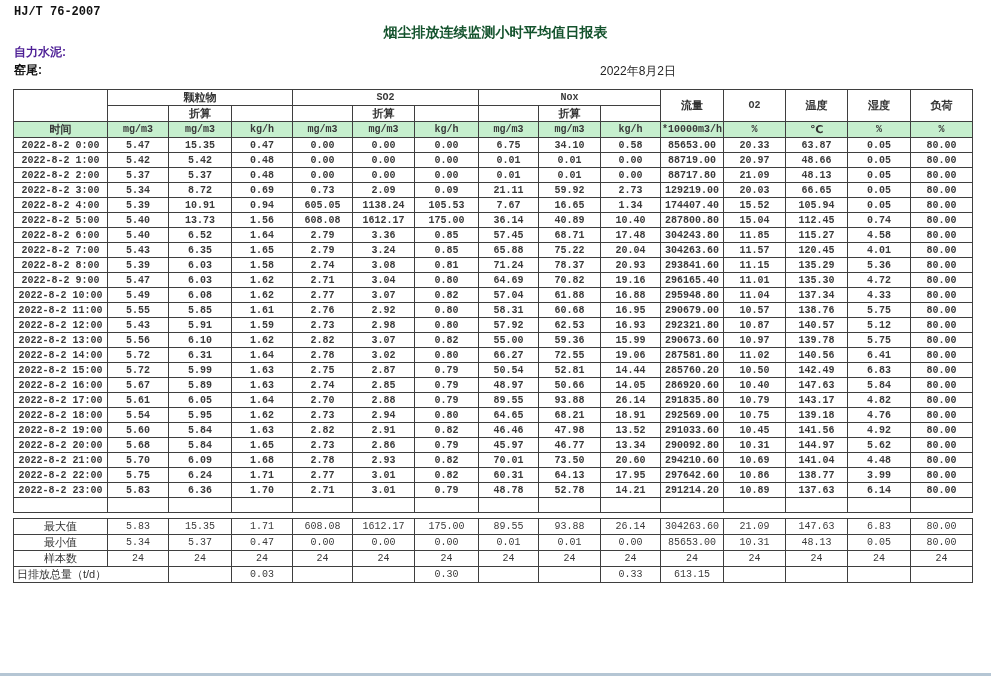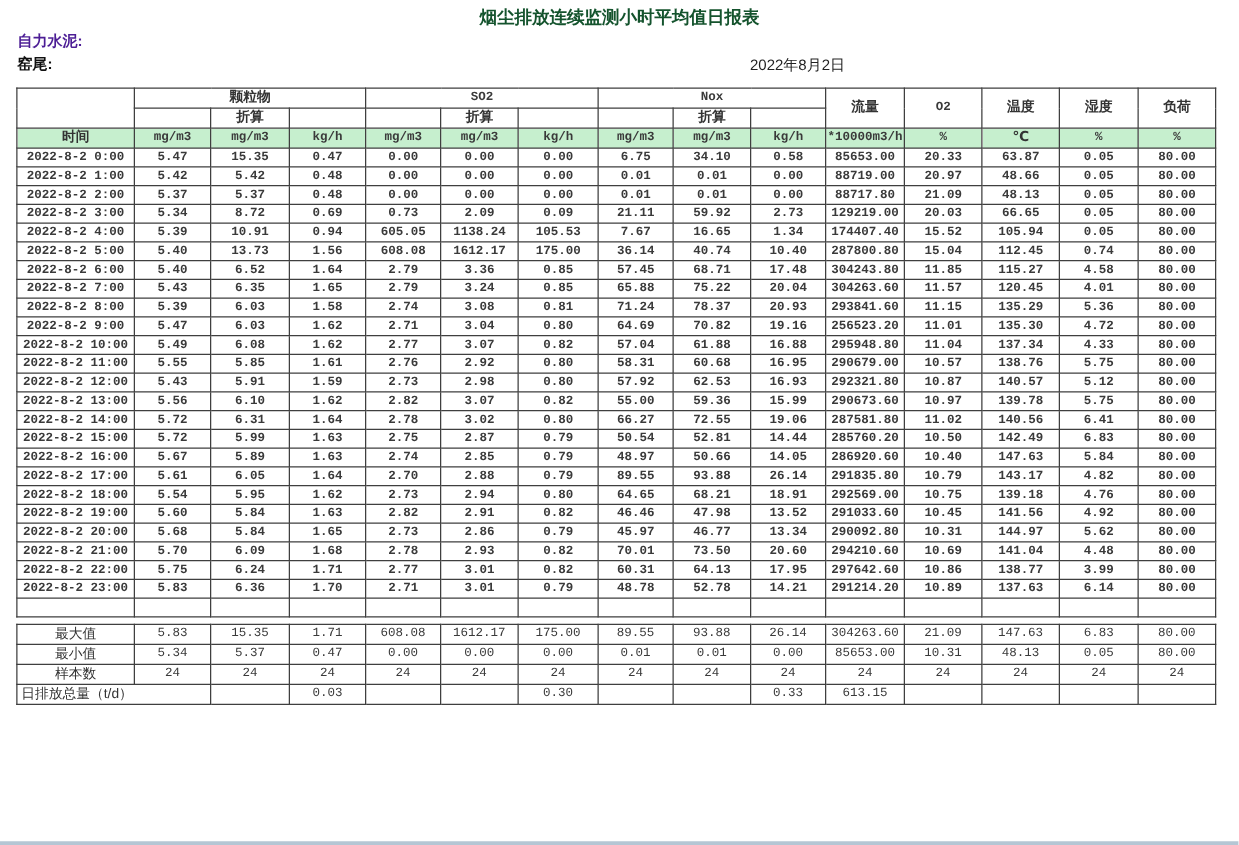--- a/index.html
+++ b/index.html
@@ -90,6 +90,7 @@
 
 <div class="page">
 
+  <div class="std-code">HJ/T  76-2007</div>
   <div class="report-title">烟尘排放连续监测小时平均值日报表</div>
   <div class="company-line">自力水泥:</div>
   <div class="site-line">

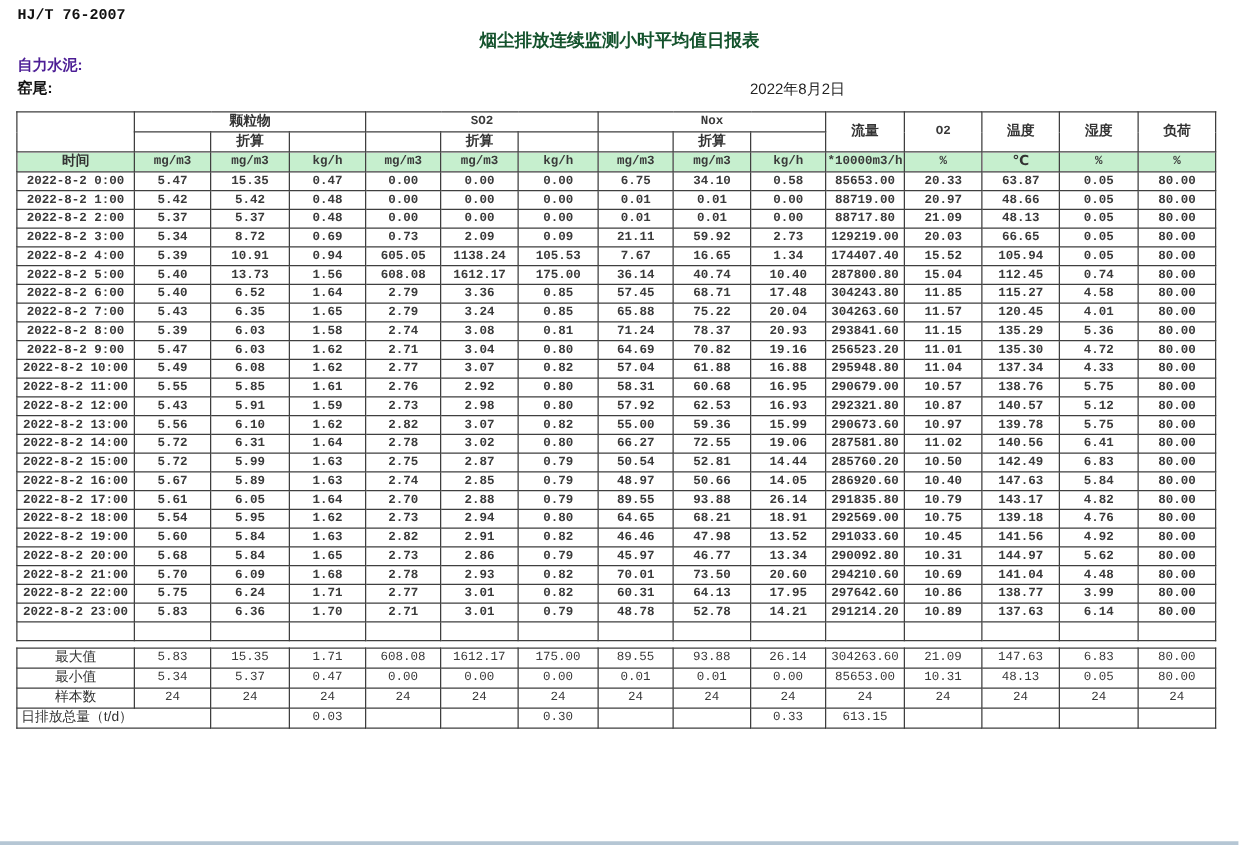--- a/index.html
+++ b/index.html
@@ -252,7 +252,7 @@
           <td>1612.17</td>
           <td>175.00</td>
           <td>36.14</td>
-          <td>40.74</td>
+          <td>40.89</td>
           <td>10.40</td>
           <td>287800.80</td>
           <td>15.04</td>

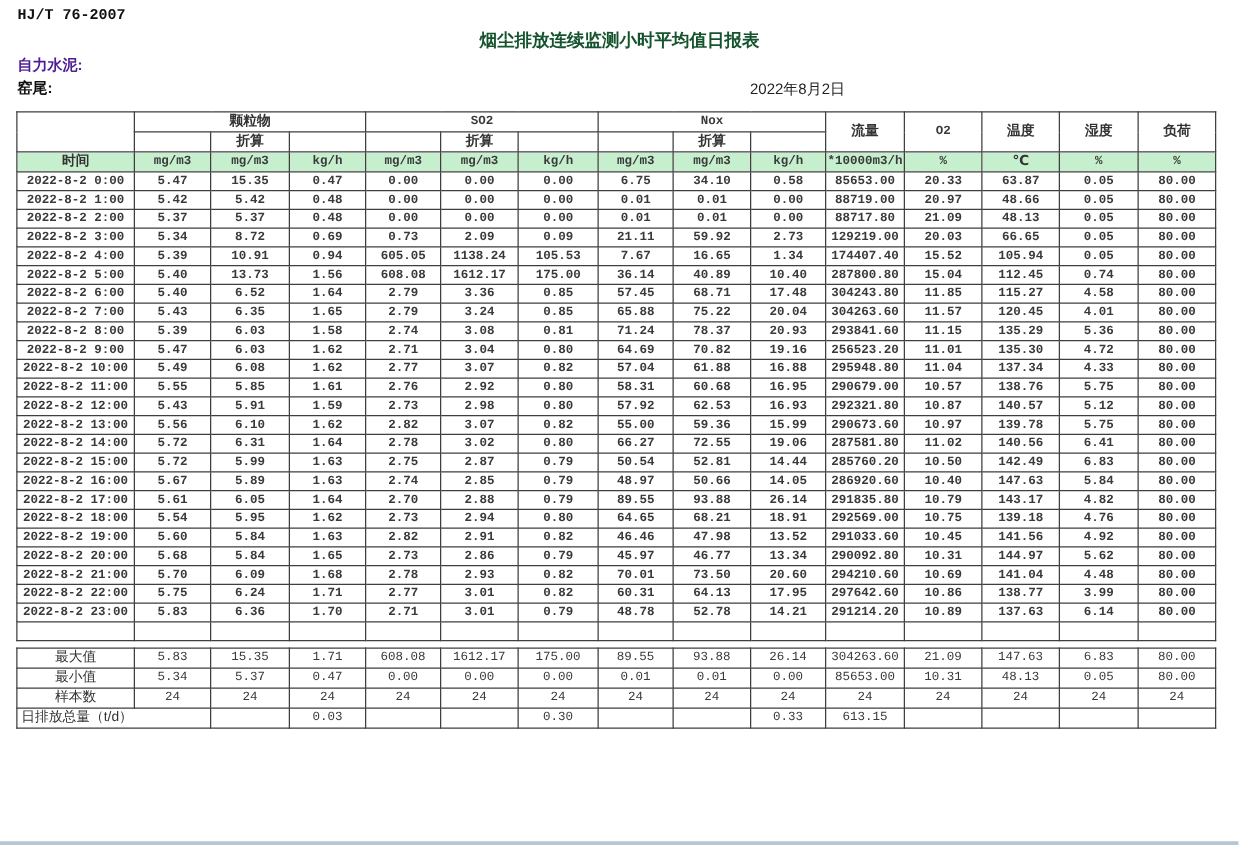--- a/index.html
+++ b/index.html
@@ -322,7 +322,7 @@
           <td>64.69</td>
           <td>70.82</td>
           <td>19.16</td>
-          <td>256523.20</td>
+          <td>296165.40</td>
           <td>11.01</td>
           <td>135.30</td>
           <td>4.72</td>

